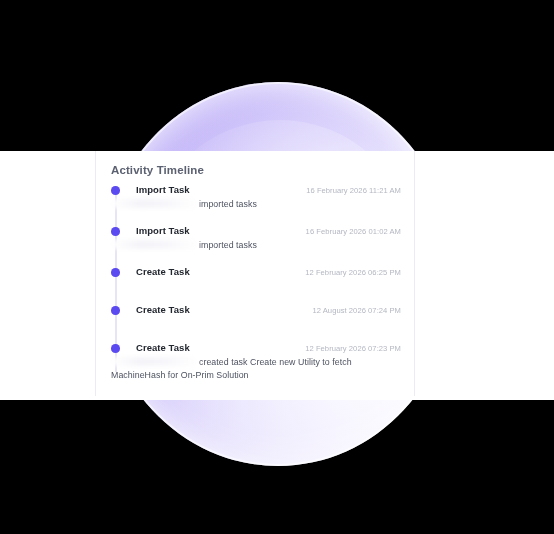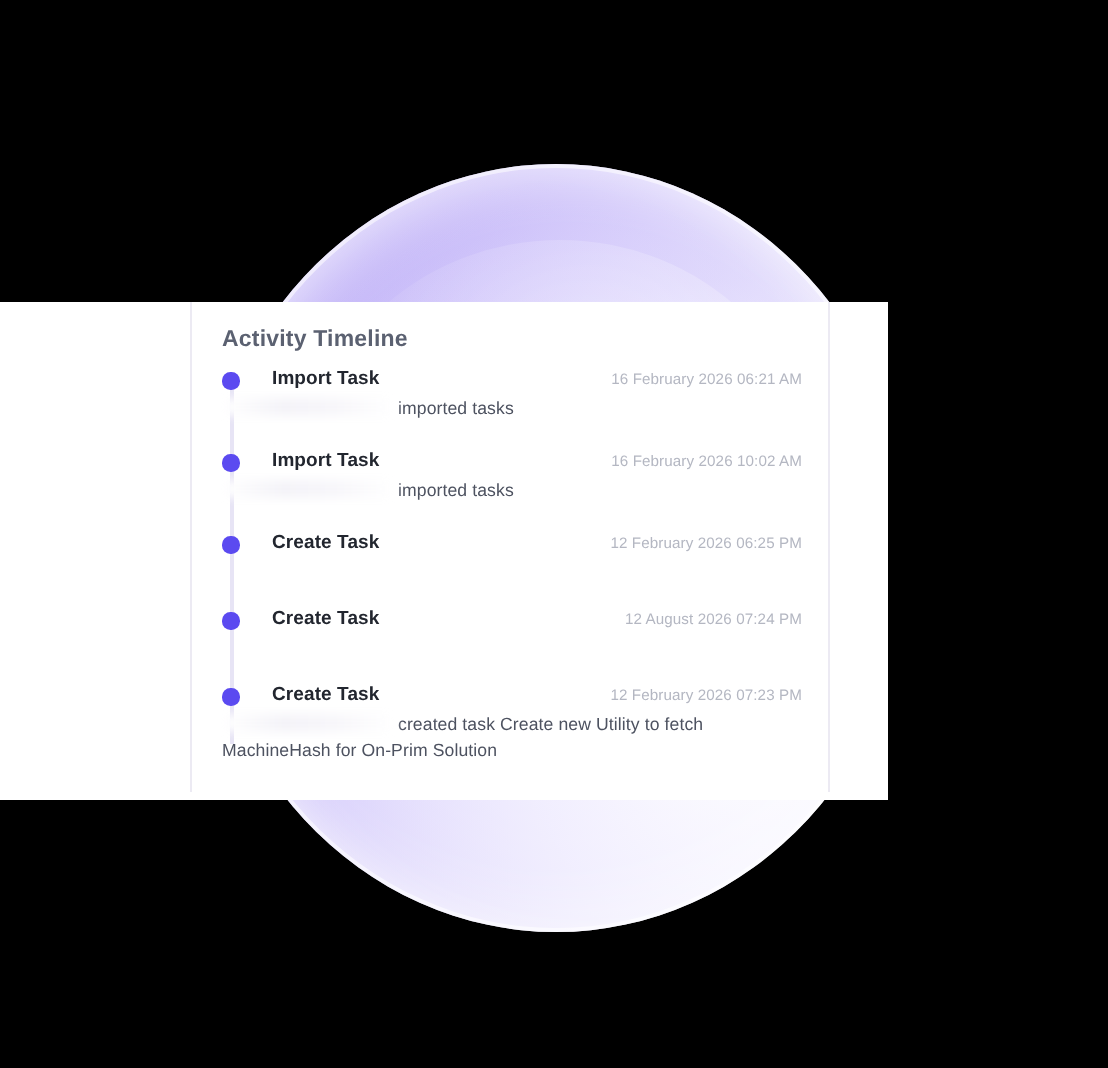--- a/index.html
+++ b/index.html
@@ -10,7 +10,7 @@
     overflow:hidden;
     position:relative;
   }
-  #stage{position:absolute;inset:0;width:444px;height:534px;overflow:hidden;}
+  #stage{position:absolute;inset:0;width:554px;height:534px;overflow:hidden;}
 
   
   .sphere{

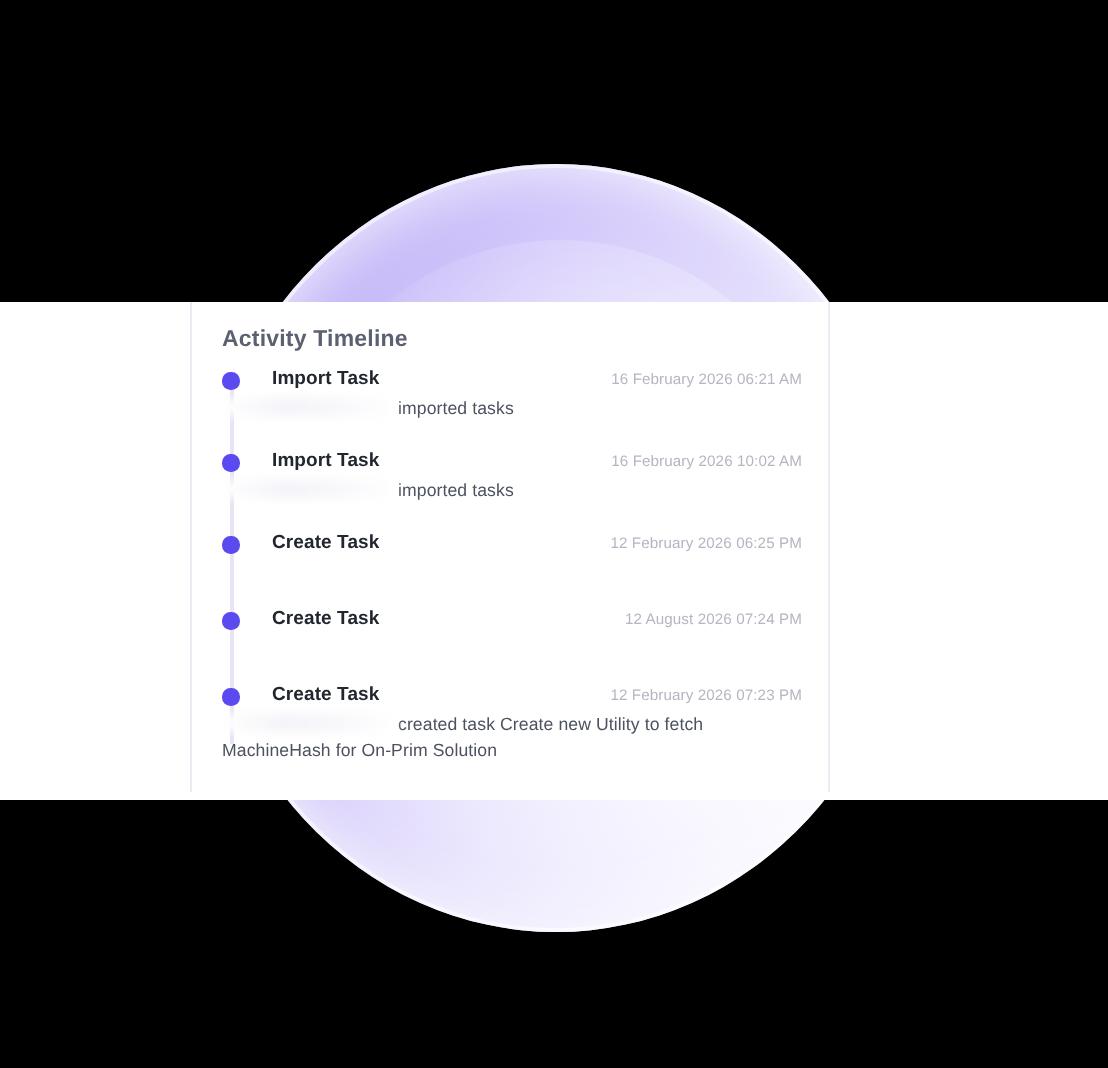--- a/index.html
+++ b/index.html
@@ -167,7 +167,7 @@
         <span class="tl-dot"></span>
         <div class="tl-head">
           <span class="tl-action">Import Task</span>
-          <span class="tl-time">16 February 2026 06:21 AM</span>
+          <span class="tl-time">16 February 2026 11:21 AM</span>
         </div>
         <div class="tl-desc"><span class="redact"></span><span>imported tasks</span></div>
       </div>

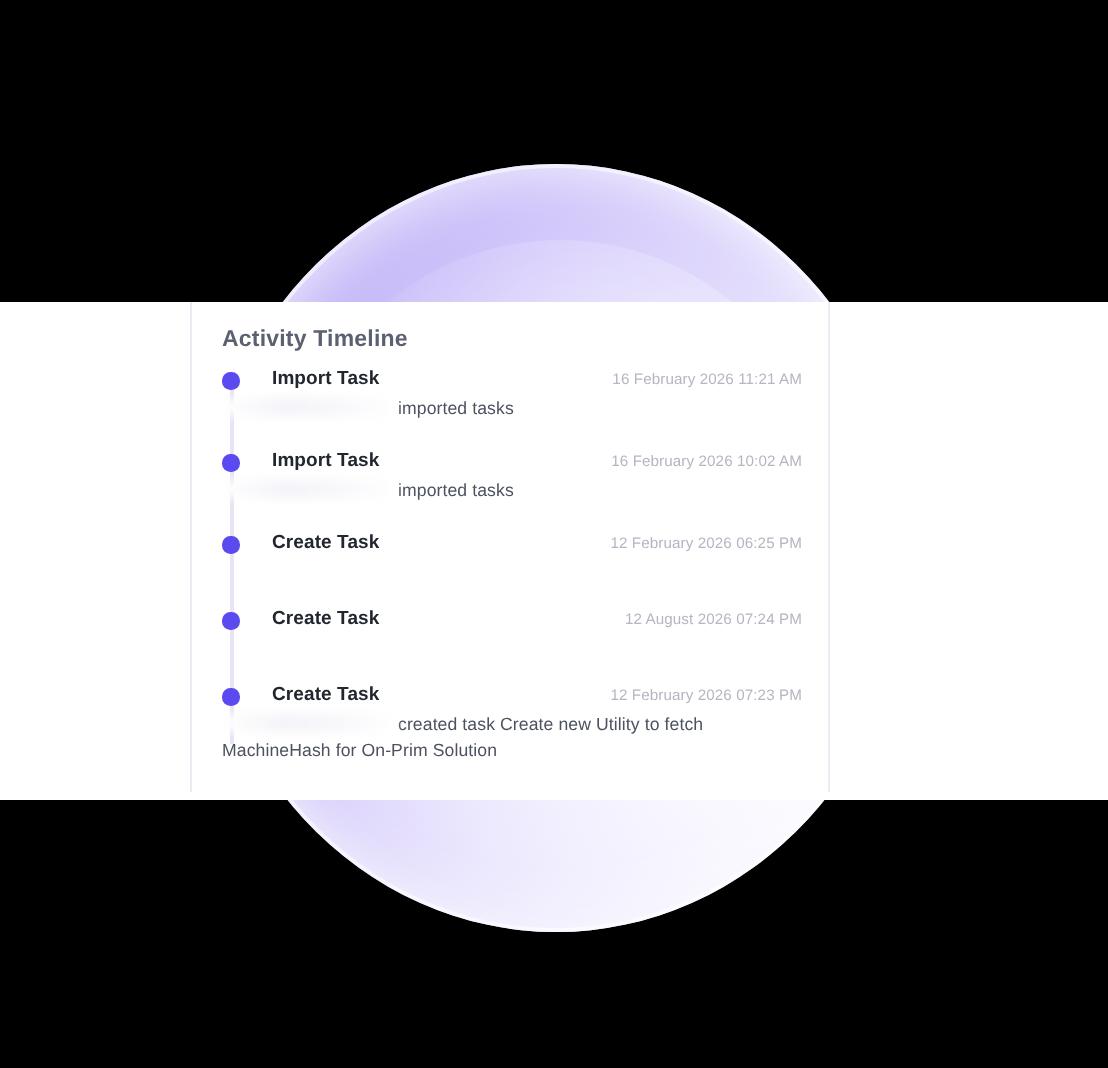--- a/index.html
+++ b/index.html
@@ -176,7 +176,7 @@
         <span class="tl-dot"></span>
         <div class="tl-head">
           <span class="tl-action">Import Task</span>
-          <span class="tl-time">16 February 2026 10:02 AM</span>
+          <span class="tl-time">16 February 2026 01:02 AM</span>
         </div>
         <div class="tl-desc"><span class="redact"></span><span>imported tasks</span></div>
       </div>

